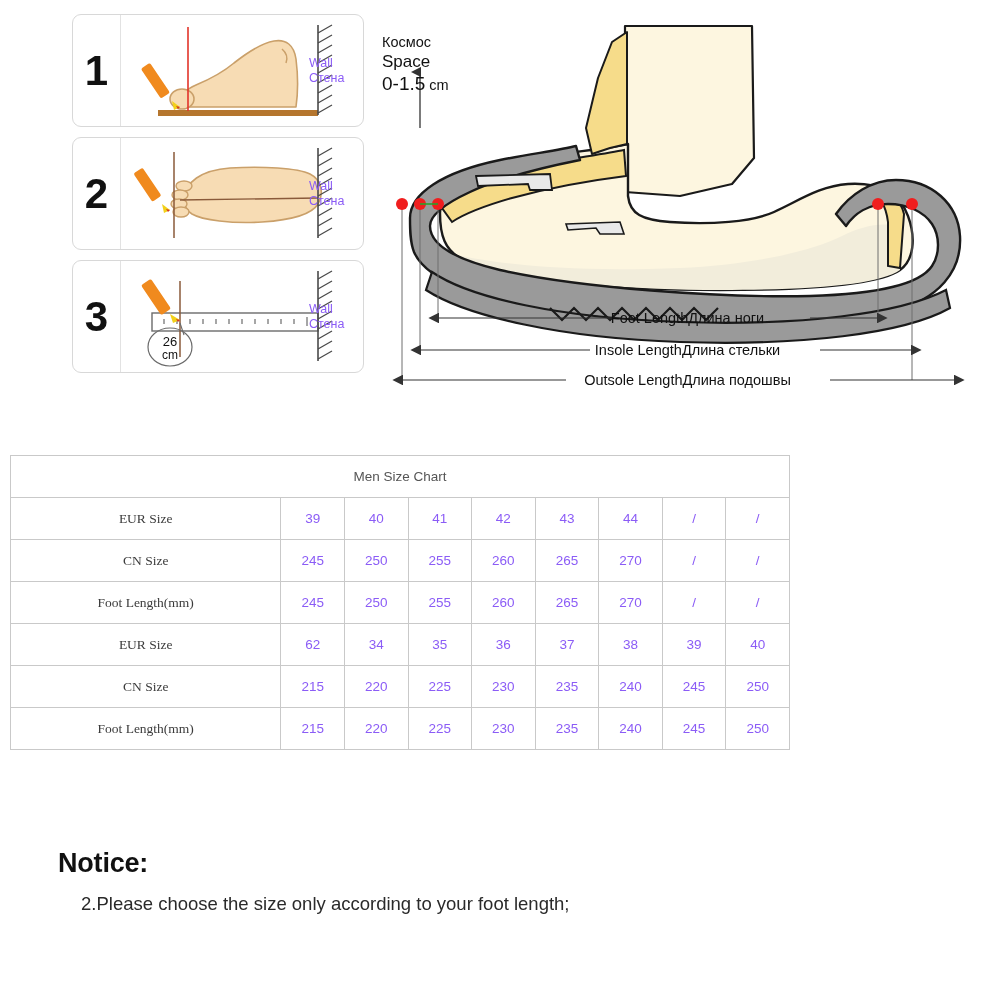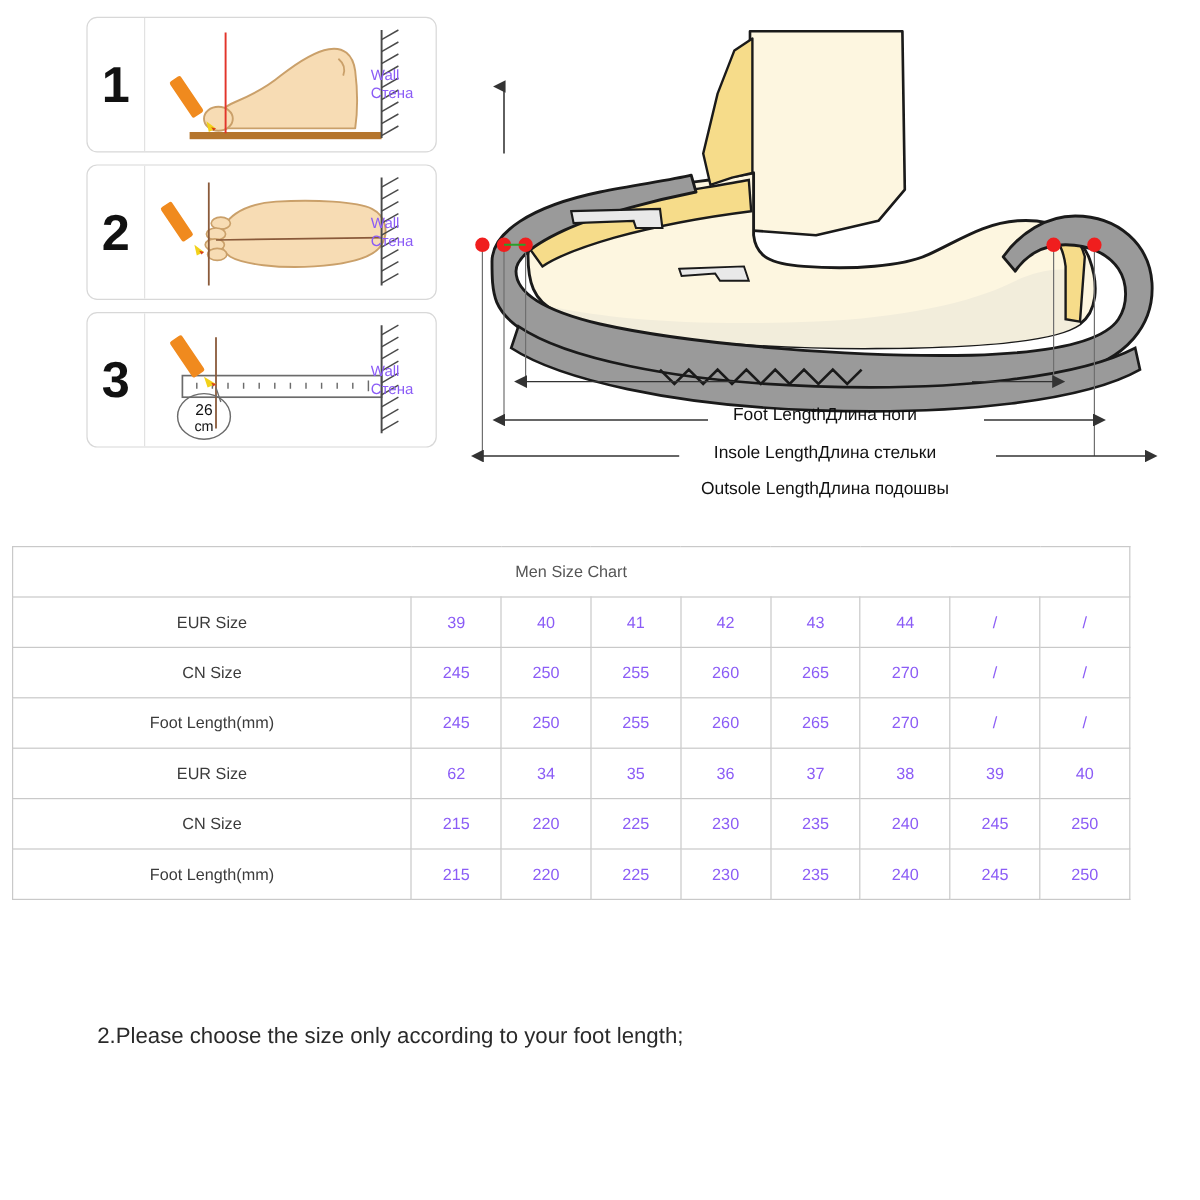--- a/index.html
+++ b/index.html
@@ -252,6 +252,11 @@
 
   <div class="shoe-wrap">
 
+    <div class="space-label">
+      <div class="ru">Космос</div>
+      <div class="en">Space</div>
+      <div class="num"><span>0-1.5</span><span class="unit"> cm</span></div>
+    </div>
 
     <svg viewBox="0 0 615 390" width="615" height="390">
       <defs>

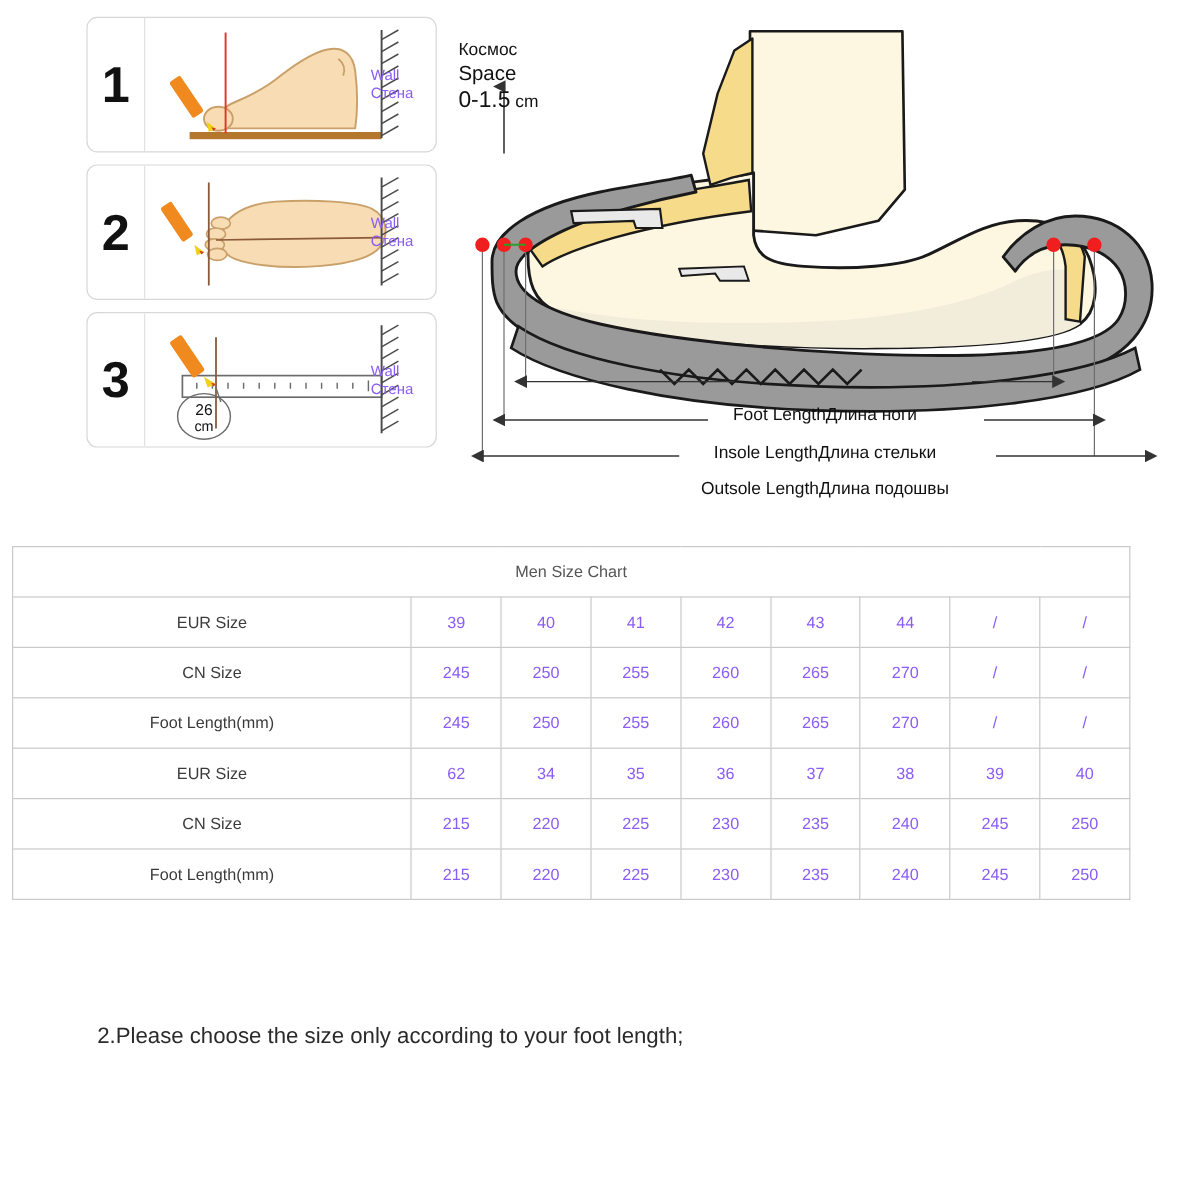--- a/index.html
+++ b/index.html
@@ -63,7 +63,7 @@
     font-size: 14.5px; font-family: "Liberation Sans", sans-serif;
     white-space: nowrap;
   }
-  .dim-row .en { display: inline-block; margin-top: 28px; }
+  .dim-row .en { display: inline-block; }
   .dim-row .ru { display: inline-block; }
 
   

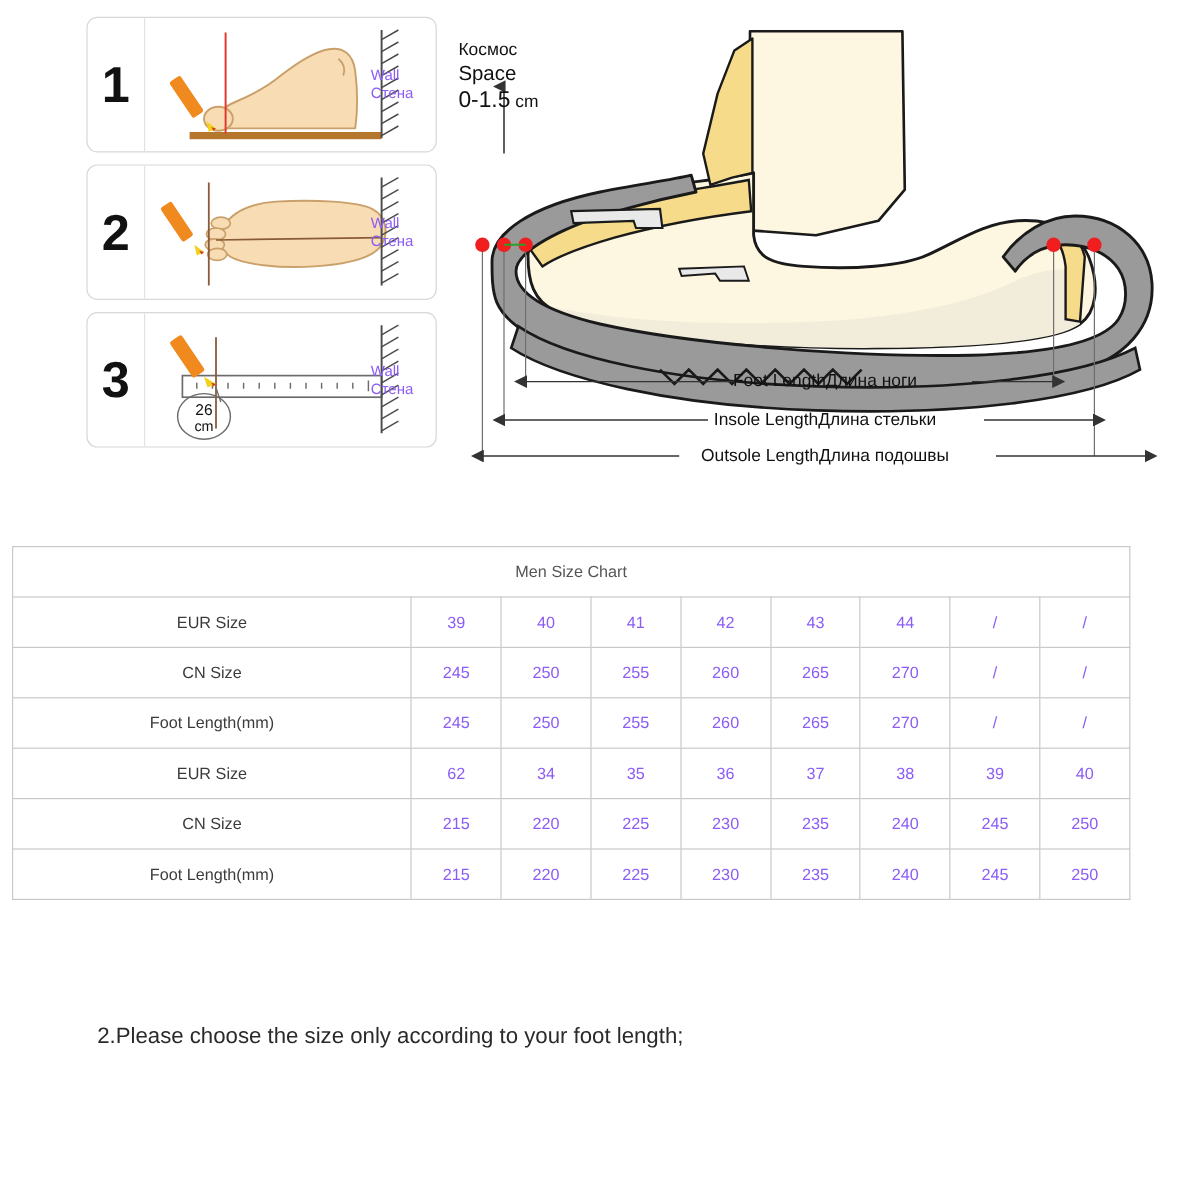--- a/index.html
+++ b/index.html
@@ -69,7 +69,7 @@
   
   .size-table {
     position: absolute; left: 10px; top: 455px;
-    width: 932px;
+    width: 780px;
     border-collapse: collapse;
     font-family: "Liberation Sans", sans-serif;
     padding-left: 17px;

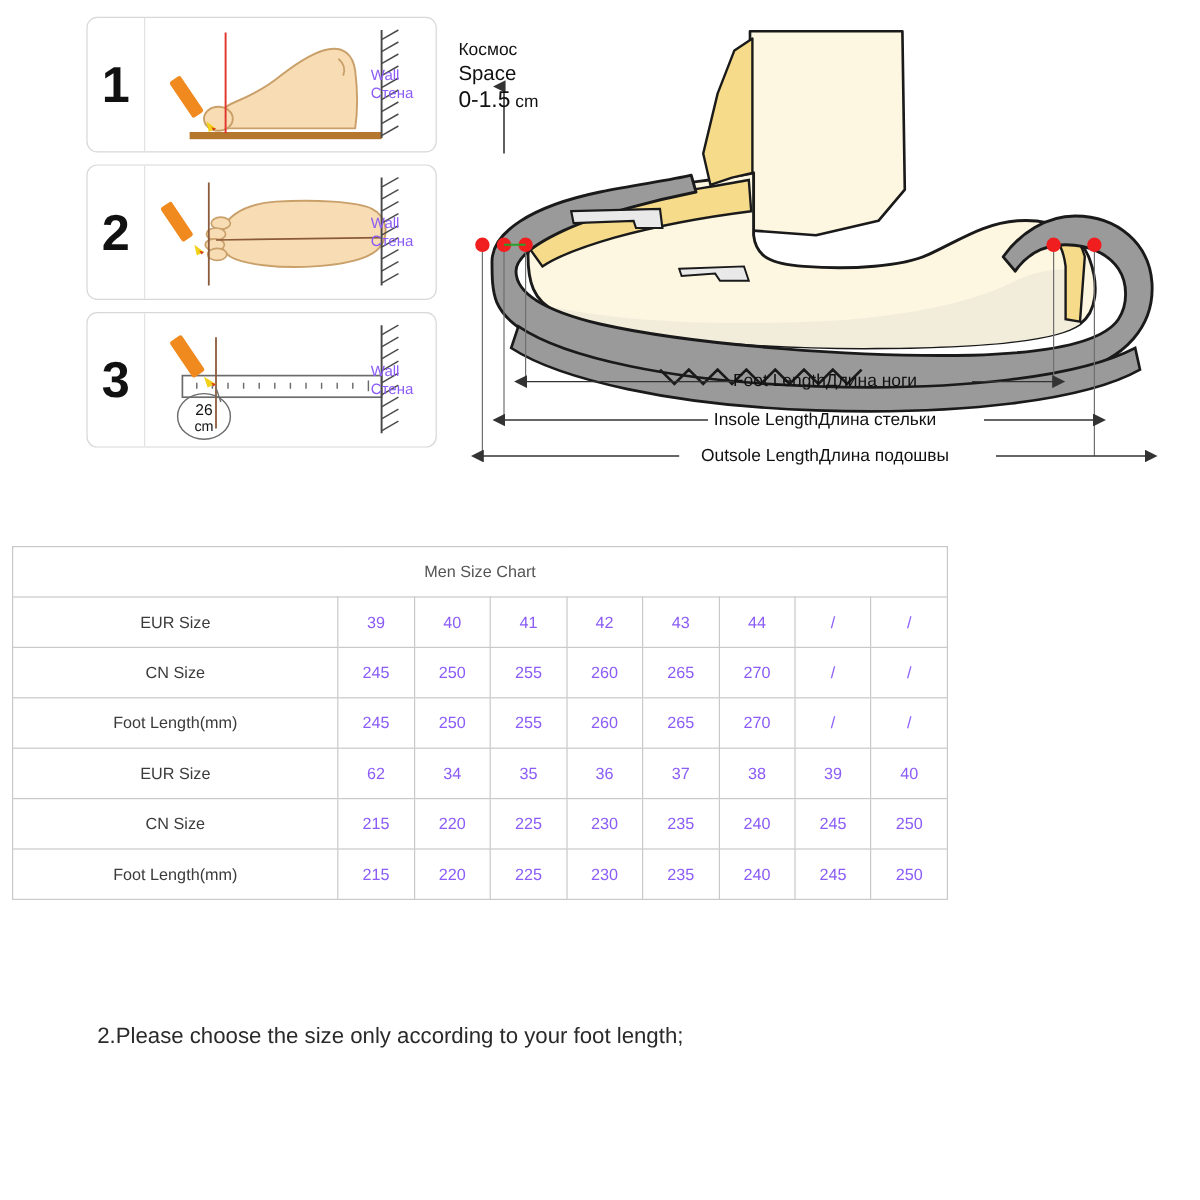--- a/index.html
+++ b/index.html
@@ -86,7 +86,7 @@
   .size-table td.sec-title {
     font-size: 13.5px; color: #555; border-left: 1px solid #c9c9c9;
   }
-  .size-table td.rowhead { color: #3b3b3b; font-size: 13.5px; }
+  .size-table td.rowhead { color: #3b3b3b; font-size: 13.5px; font-family: Liberation Serif, serif; }
   .size-table col.label-col { width: 352px; }
   .size-table col.data-col { width: 78.5px; }
 

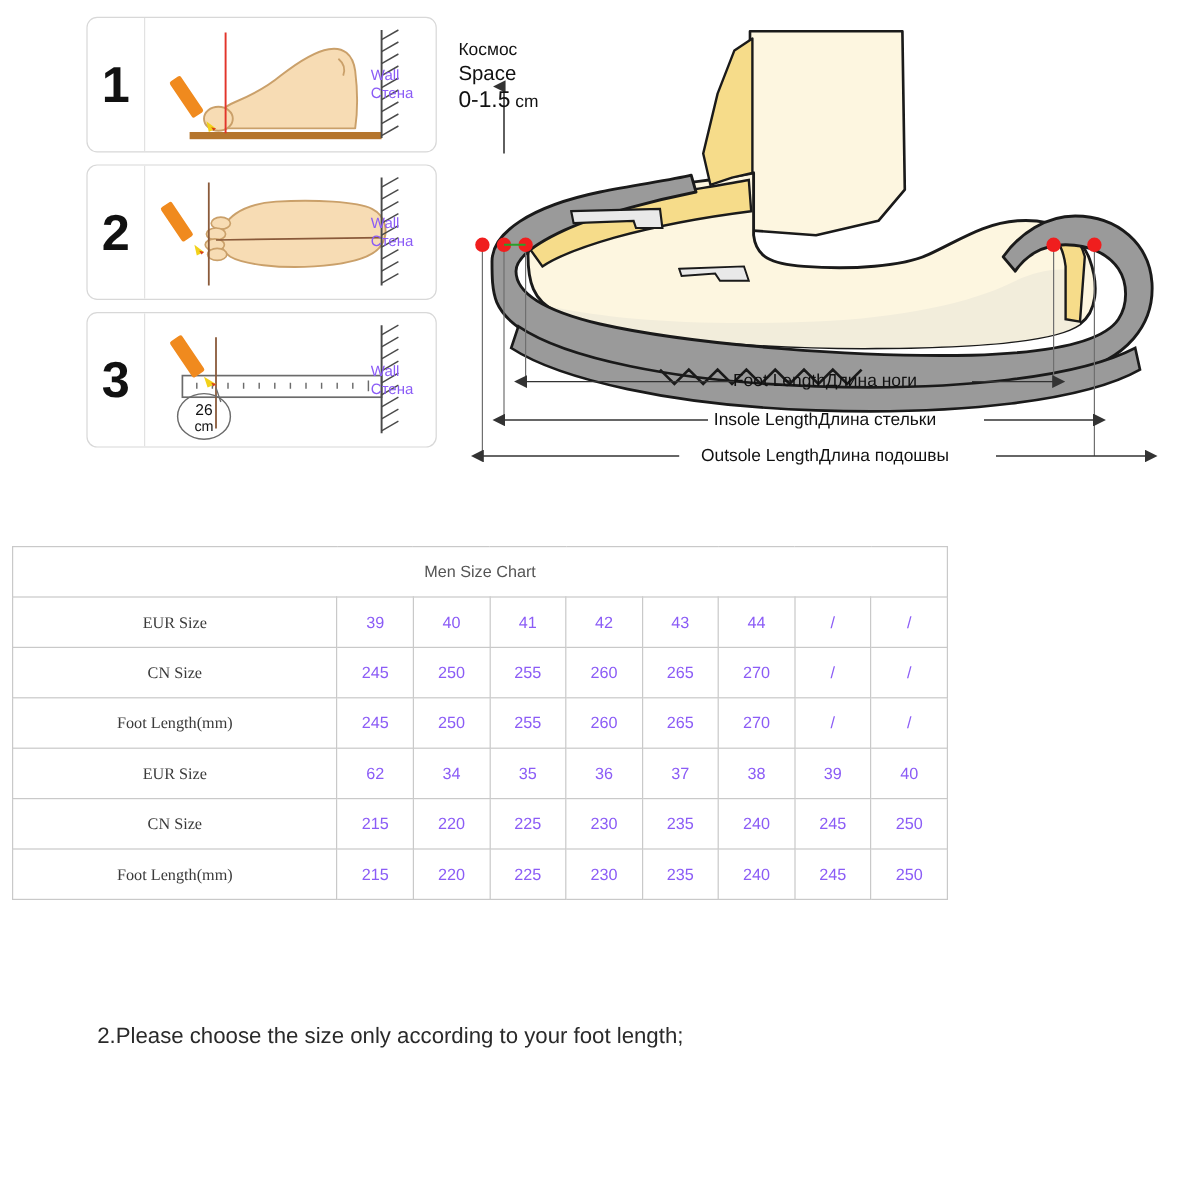--- a/index.html
+++ b/index.html
@@ -438,6 +438,7 @@
   </table>
 
   <div class="notice">
+    <h2>Notice:</h2>
     <ol>
       <li>2.Please choose the size only according to your foot length;</li>
     </ol>

